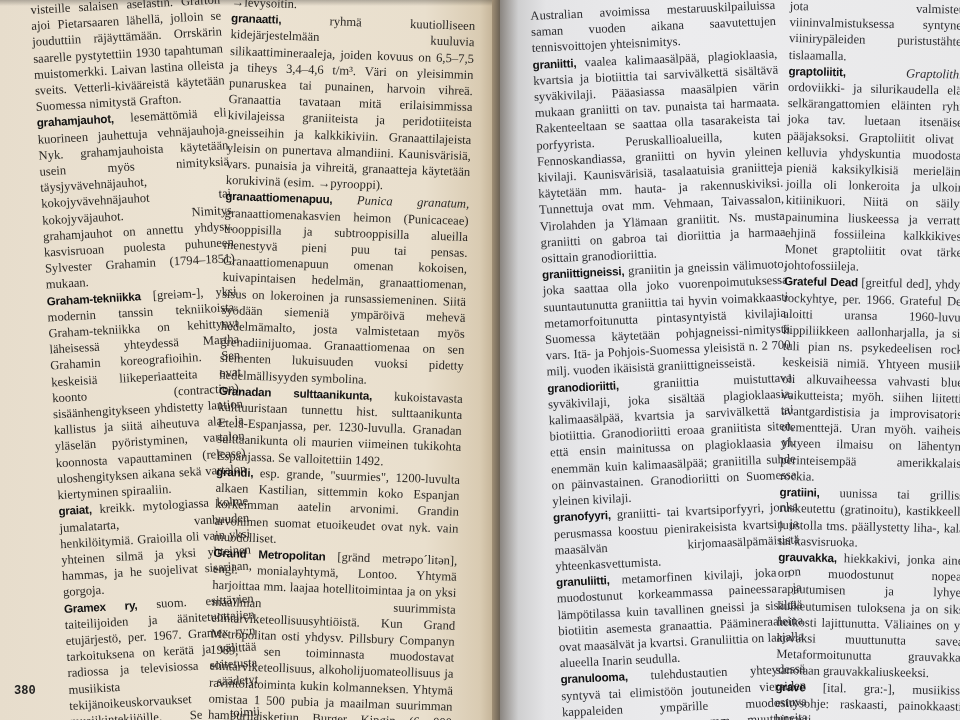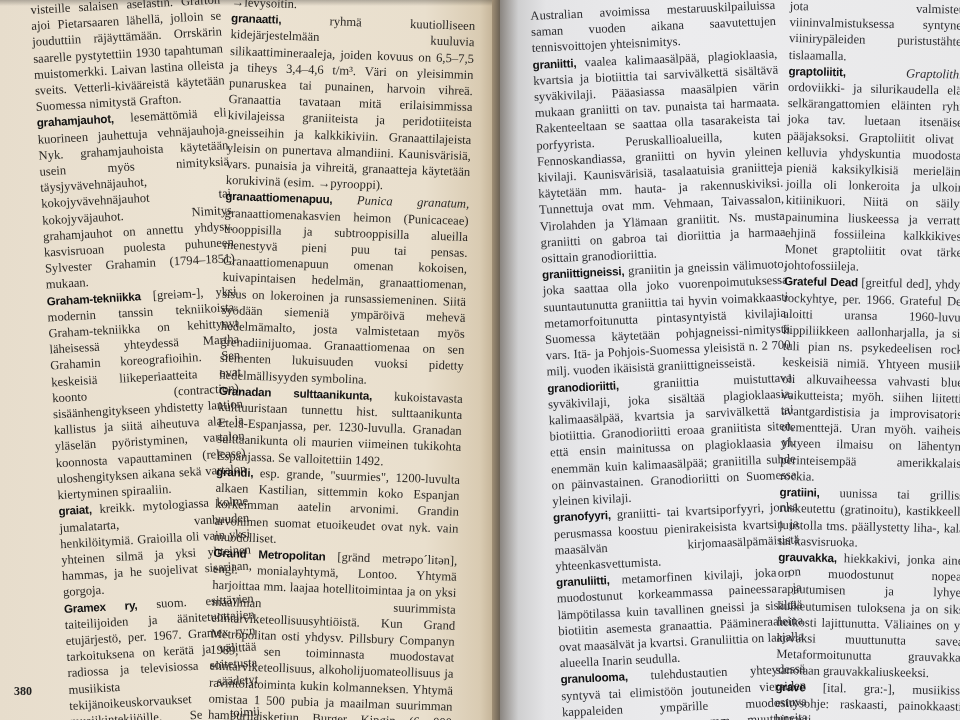--- a/index.html
+++ b/index.html
@@ -16,7 +16,7 @@
   .col2 { left:232px; width:244px; transform:rotate(1.9deg); transform-origin:0 0; top:-6px; }
   .col3 { left:530px; width:245px; transform:rotate(-2.6deg); transform-origin:0 0; top:8px; color:#2c2c30; }
   .col4 { left:790px; width:190px; transform:rotate(1.2deg); transform-origin:0 0; top:-2px; color:#2c2c30; }
-  .pagenum { position:absolute; left:14px; top:684px; font-family:Liberation Serif, serif; font-weight:bold; font-size:12px; color:#222; }
+  .pagenum { position:absolute; left:14px; top:684px; font-family:Liberation Mono, monospace; font-weight:bold; font-size:12px; color:#222; }
   .it { font-style:italic; }
   .page-top-shadow { position:absolute; left:0; top:0; width:500px; height:6px; background:linear-gradient(#00000040,transparent); }
 </style>

